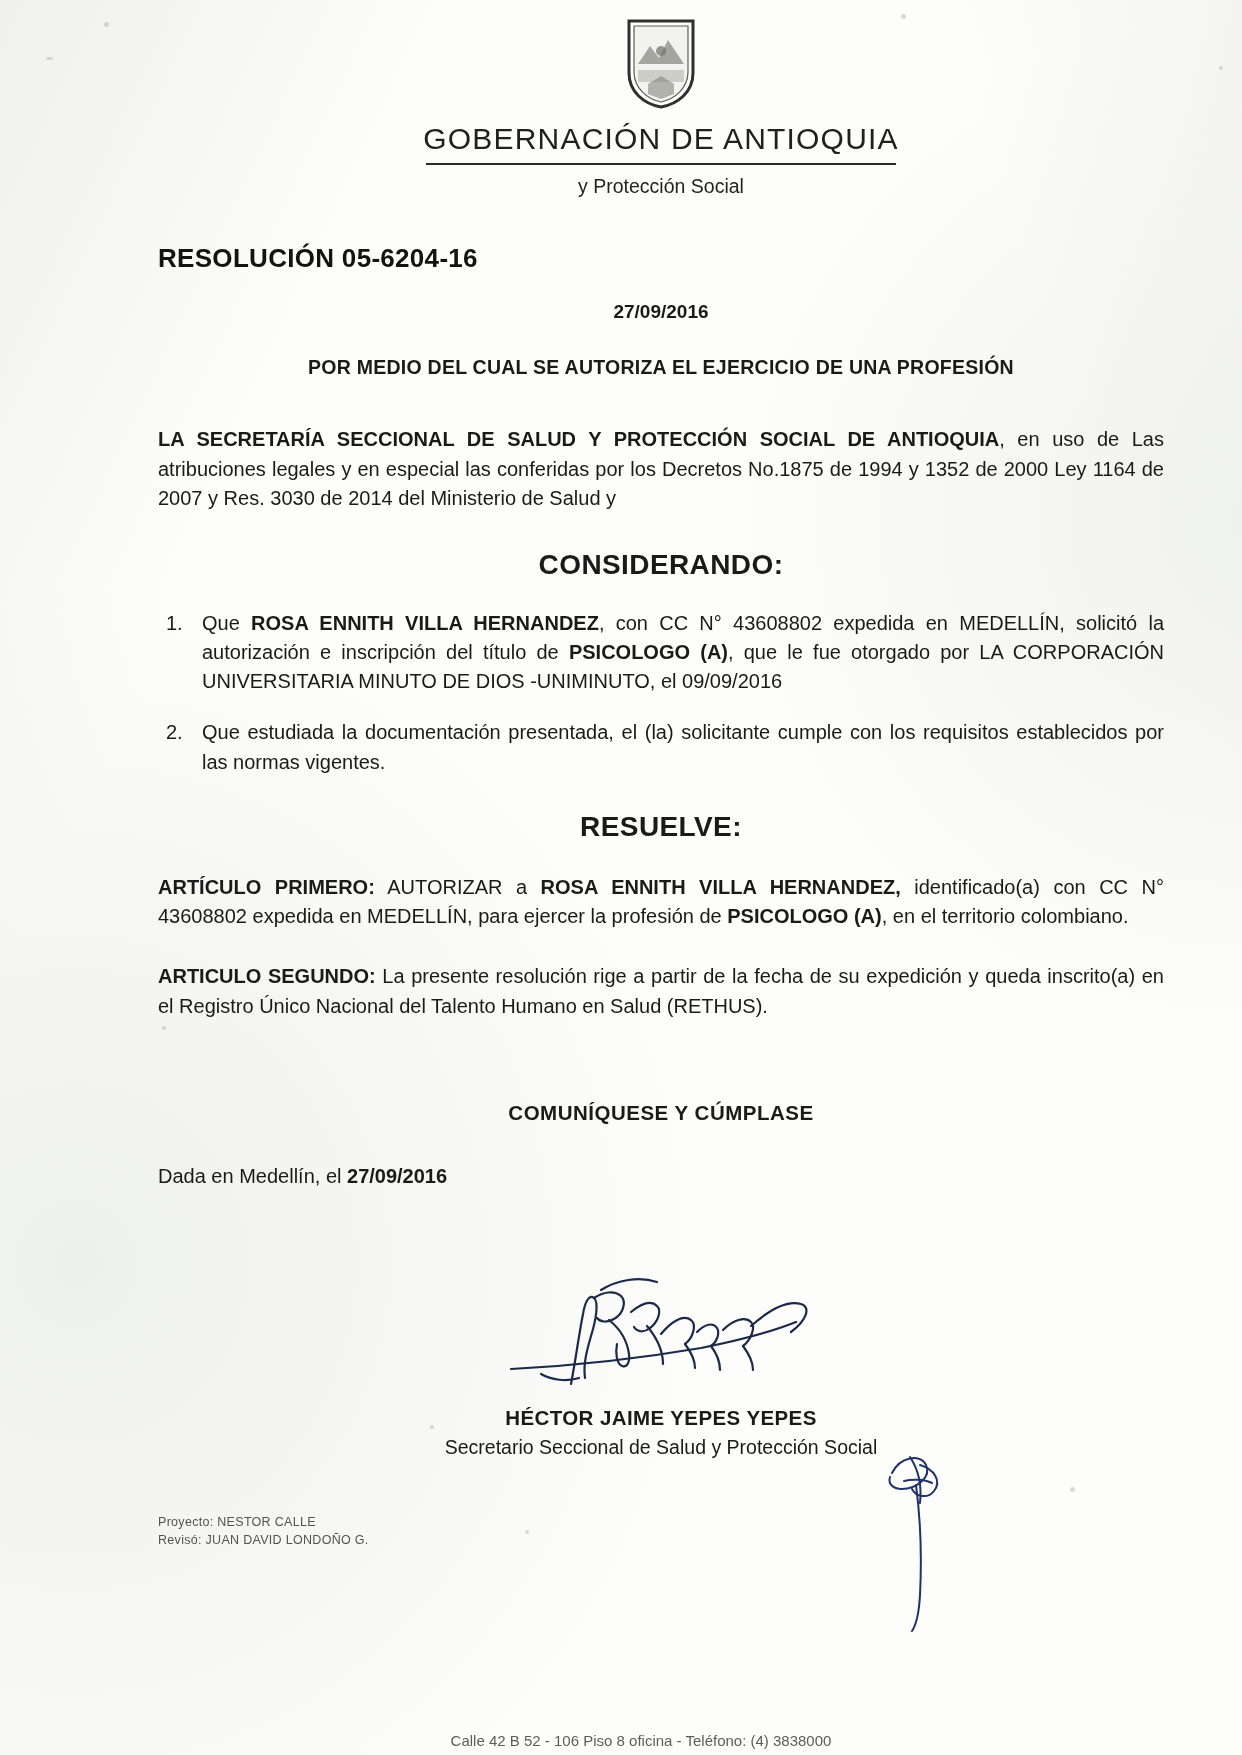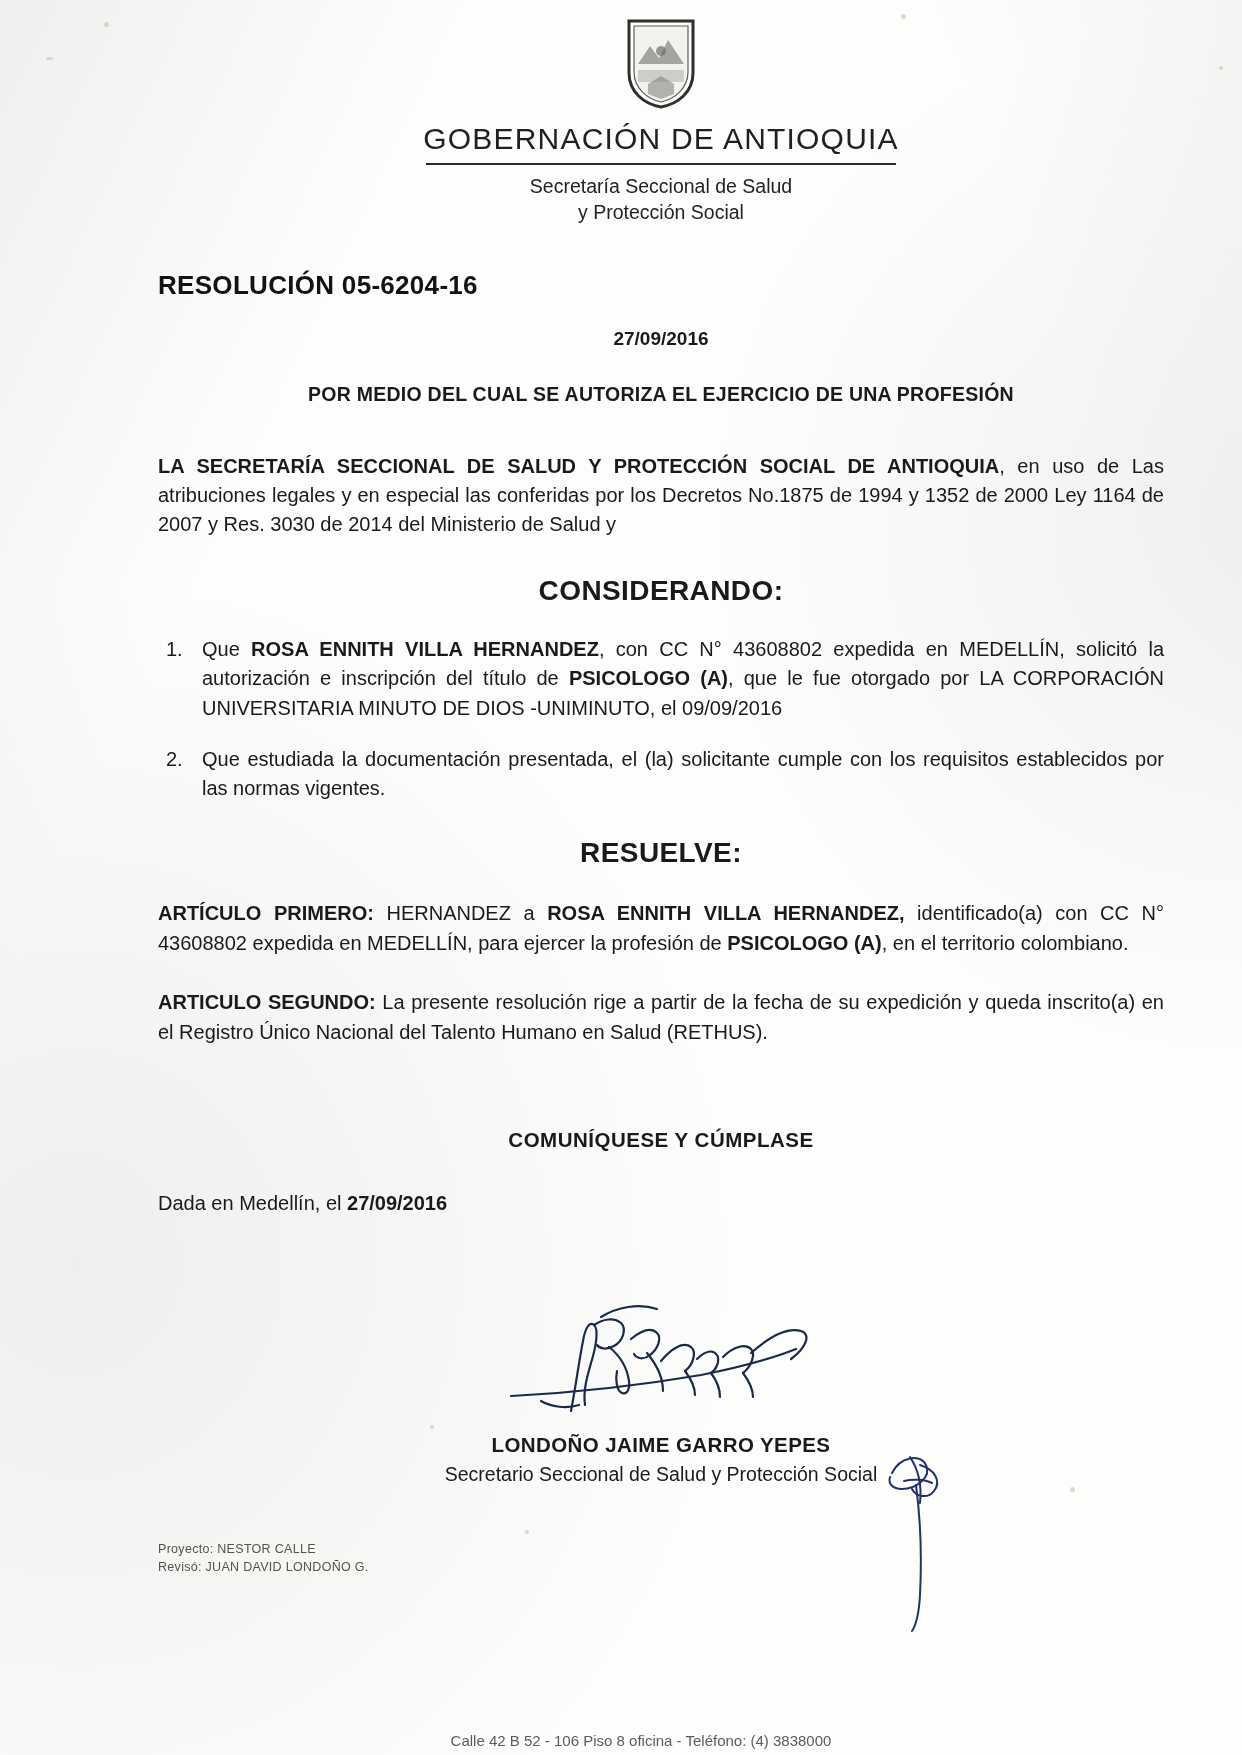--- a/index.html
+++ b/index.html
@@ -226,7 +226,6 @@
     <div class="org-title">GOBERNACIÓN DE ANTIOQUIA</div>
     <div class="rule"></div>
     <div class="org-sub">
-      <div>Secretaría Seccional de Salud</div>
       <div>y Protección Social</div>
     </div>
 

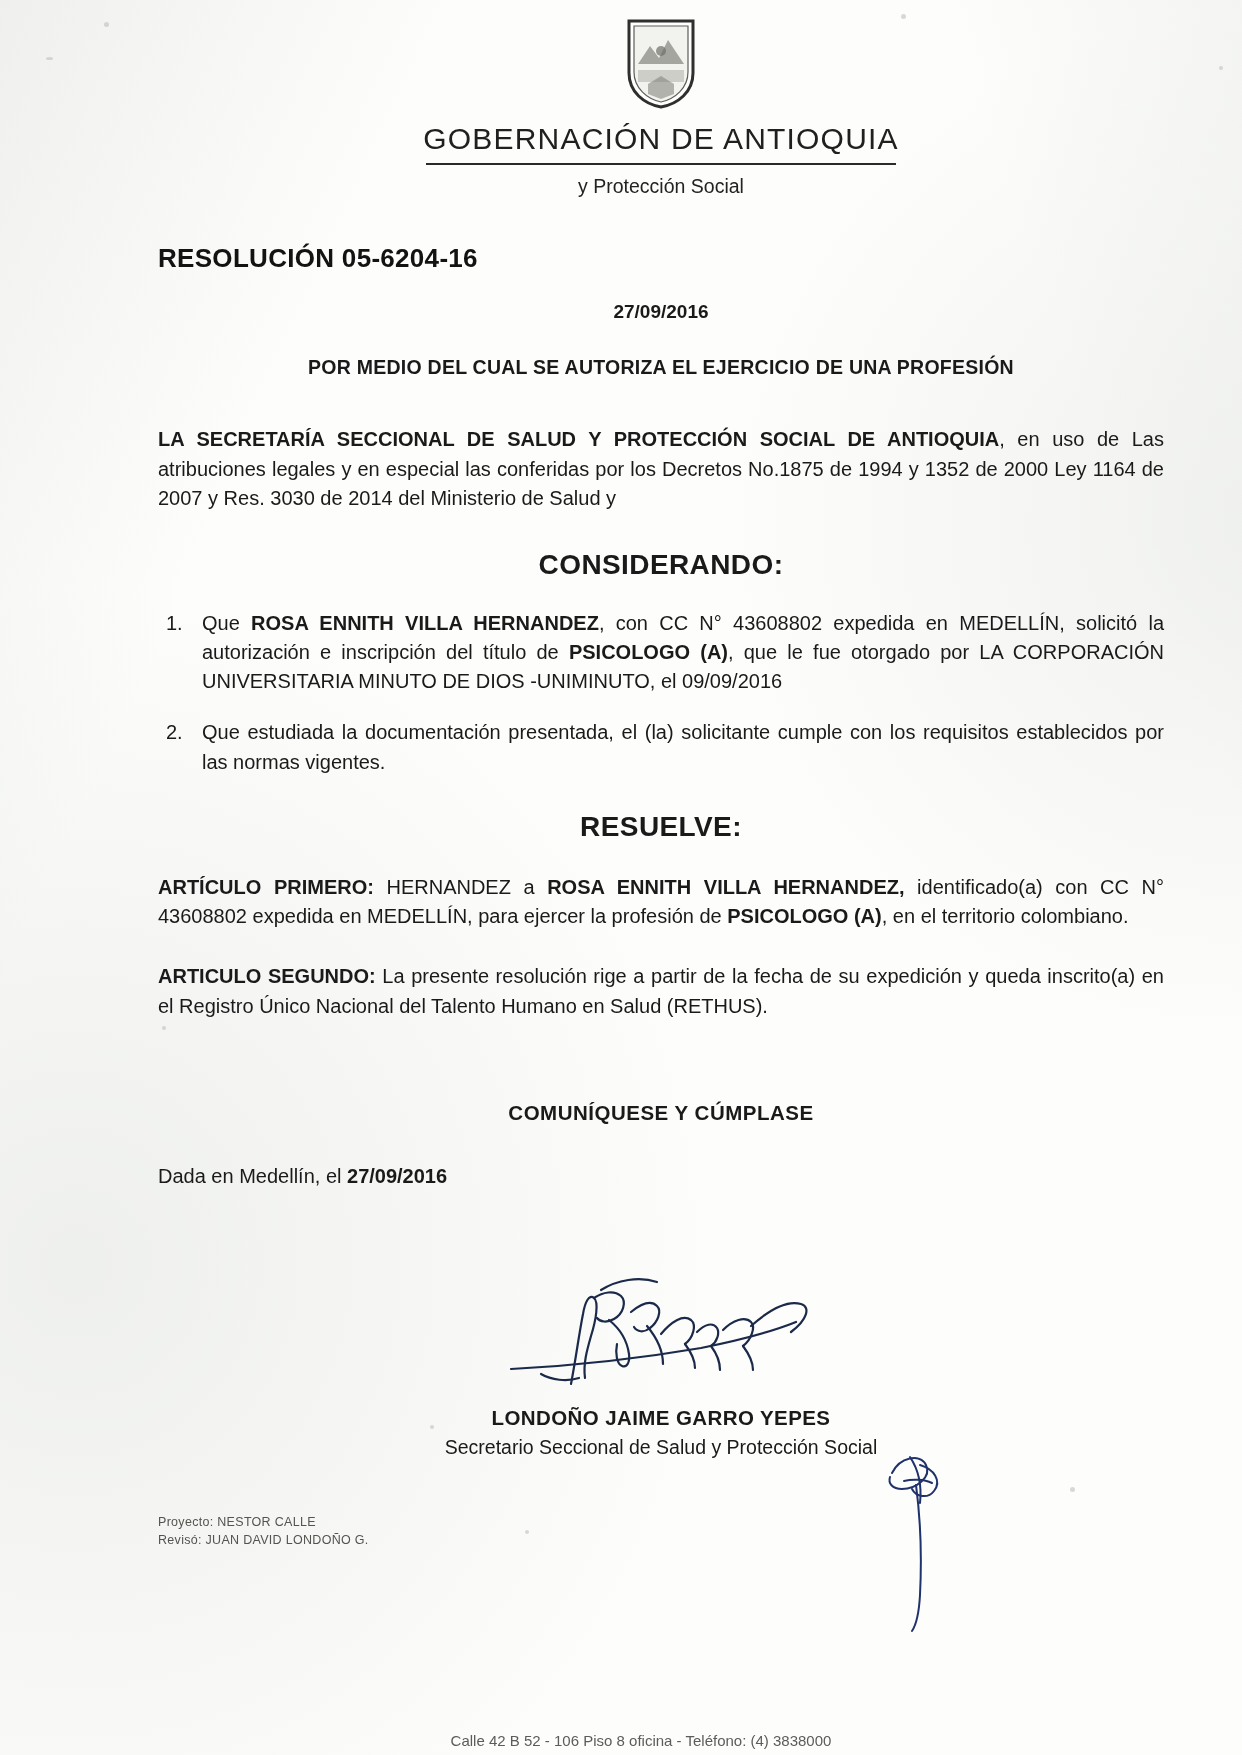--- a/index.html
+++ b/index.html
@@ -253,7 +253,7 @@
     <div class="center-head" style="margin-top:34px;">RESUELVE:</div>
 
     <div class="art-block">
-      <span class="b">ARTÍCULO PRIMERO:</span><span> HERNANDEZ a </span><span class="b">ROSA ENNITH VILLA  HERNANDEZ,</span><span>  identificado(a) con CC N° 43608802 expedida en MEDELLÍN, para ejercer la profesión de </span><span class="b">PSICOLOGO (A)</span><span>, en el territorio colombiano.</span>
+      <span class="b">ARTÍCULO PRIMERO:</span><span> AUTORIZAR a </span><span class="b">ROSA ENNITH VILLA  HERNANDEZ,</span><span>  identificado(a) con CC N° 43608802 expedida en MEDELLÍN, para ejercer la profesión de </span><span class="b">PSICOLOGO (A)</span><span>, en el territorio colombiano.</span>
     </div>
 
     <div class="art-block">

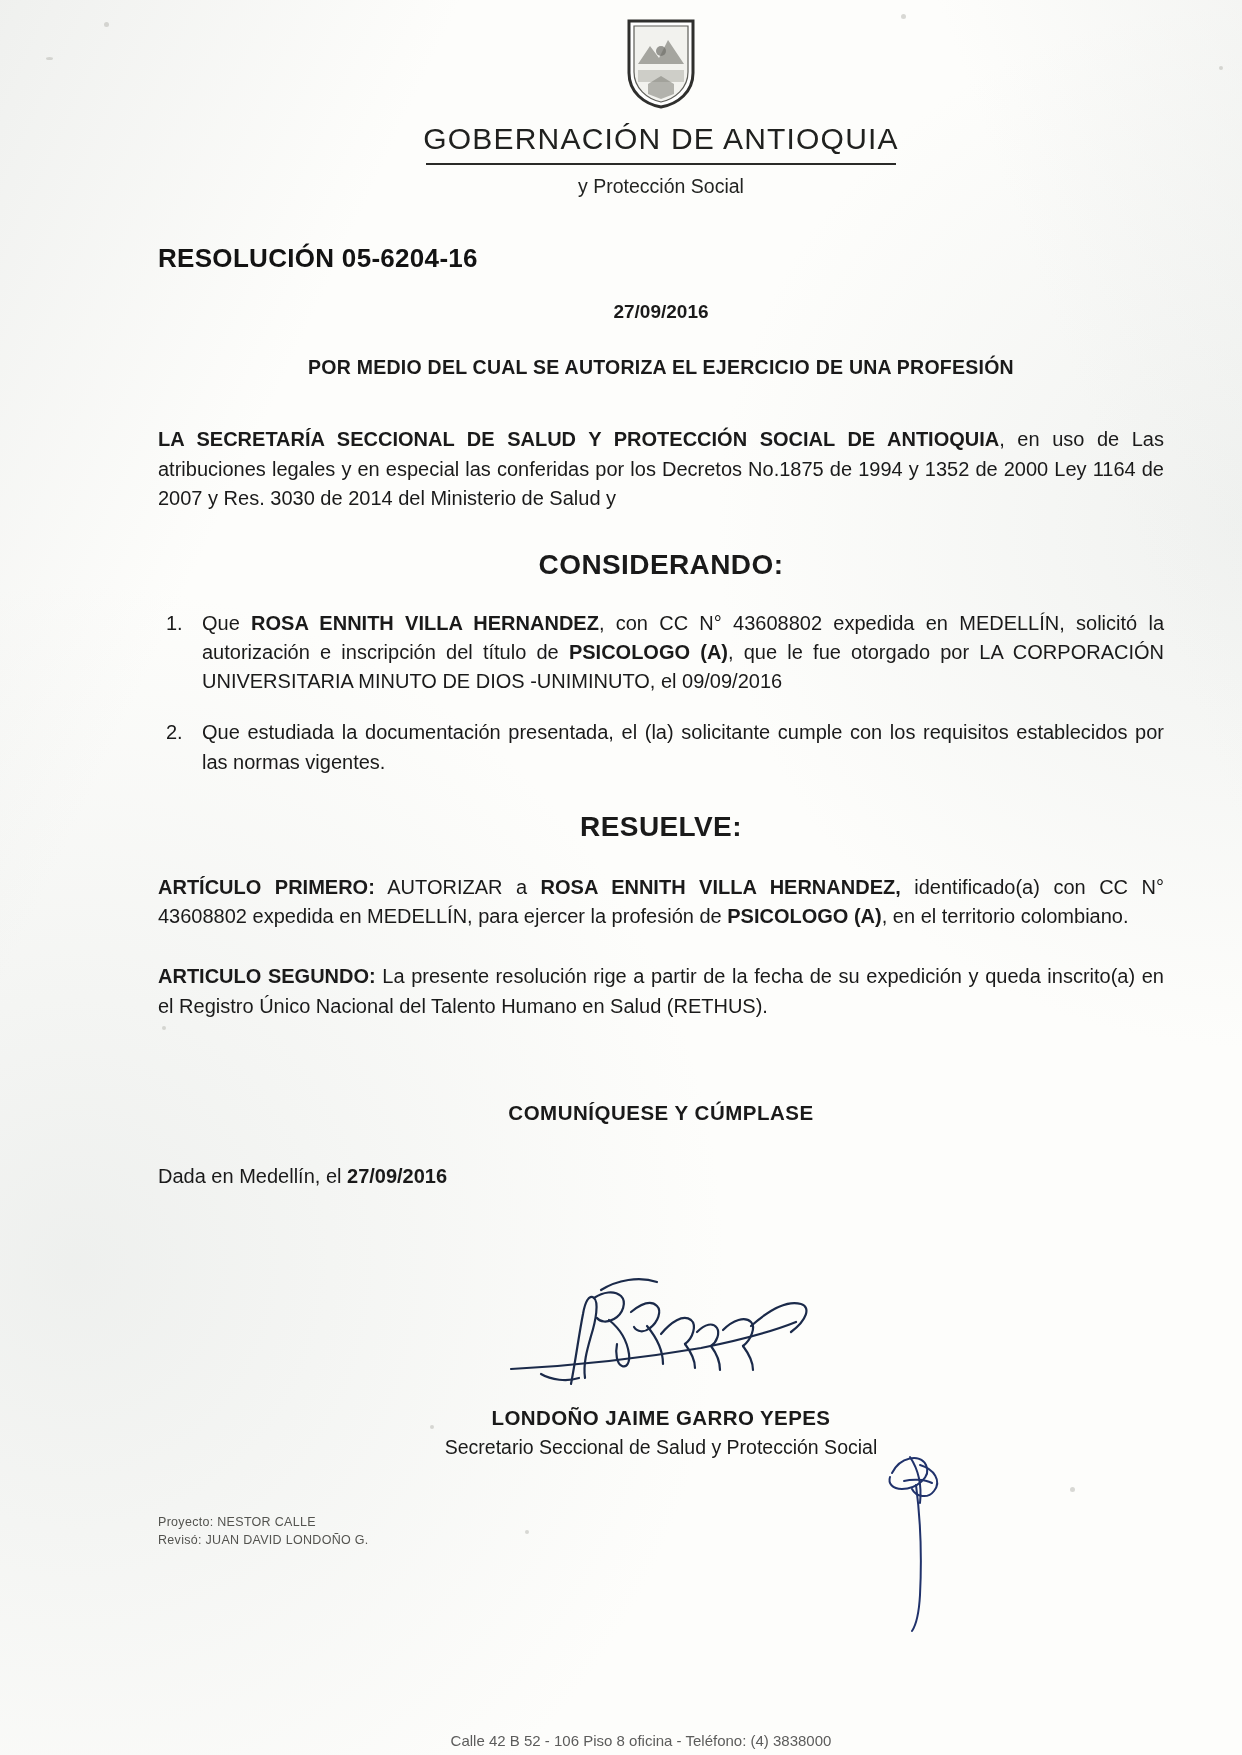--- a/index.html
+++ b/index.html
@@ -288,7 +288,7 @@
       </svg>
     </div>
 
-    <div class="sig-name">LONDOÑO JAIME GARRO YEPES</div>
+    <div class="sig-name">HÉCTOR JAIME YEPES YEPES</div>
     <div class="sig-role">Secretario Seccional de Salud y Protección Social</div>
 
     <div class="small-notes">

